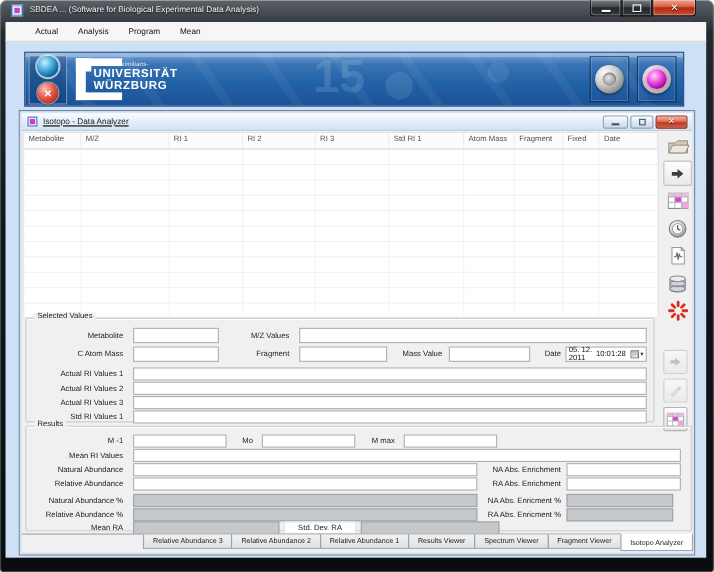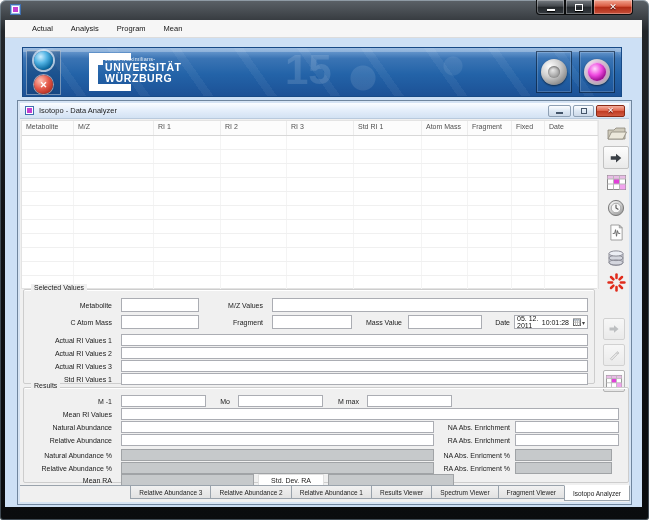--- a/index.html
+++ b/index.html
@@ -151,6 +151,7 @@
     <div class="app-icon">
         <i></i>
       </div>
+    <div class="win-title">SBDEA ... (Software for Biological Experimental Data Analysis)</div>
     <div class="win-controls">
       <div class="wbtn min">
           <div class="glyph-min"></div>

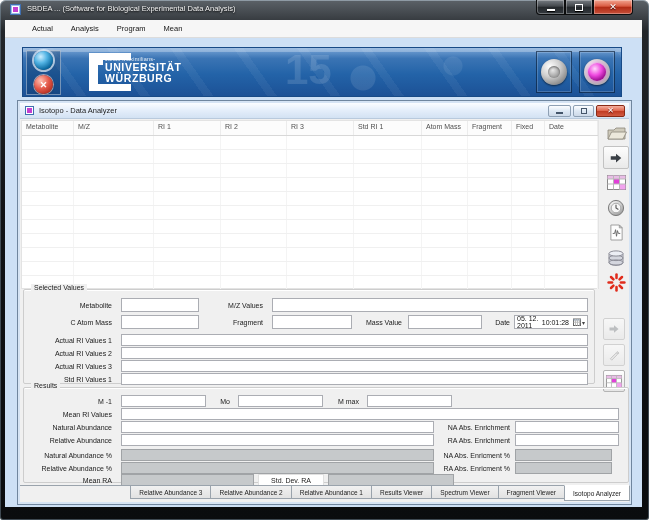--- a/index.html
+++ b/index.html
@@ -56,7 +56,7 @@
   .orb.red { background:radial-gradient(circle at 35% 30%, #ffc0b2 0%, #e4594a 45%, #961608 100%);
     box-shadow:0 0 0 1px rgba(250,220,210,.6), 0 1px 2px rgba(0,0,0,.5);
     display:flex; align-items:center; justify-content:center; color:#fff; font-size:9px; font-weight:bold; }
-  .logo { position:absolute; left:50px; top:5px; z-index:2; display:flex;padding-left:16px; }
+  .logo { position:absolute; left:30px; top:5px; z-index:2; display:flex;padding-left:16px; }
   .logo-bracket { width:42px; height:38px; border-left:9px solid #fff; border-top:7px solid #fff; border-bottom:7px solid #fff; position:relative; }
   .logo-bracket i { position:absolute; left:-9px; top:-7px; width:14px; height:12px; background:#fff; display:block; }
   .logo-text { margin-left:-26px; margin-top:3px; color:#fff; z-index:3; }

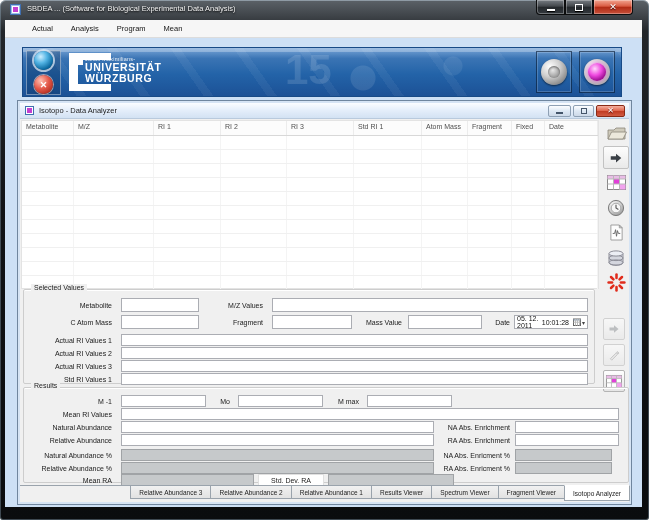--- a/index.html
+++ b/index.html
@@ -83,7 +83,7 @@
     border:1px solid #70869e; box-shadow:inset 0 0 0 2px #d6e4f4; }
   .child-titlebar { position:absolute; left:2px; top:2px; right:2px; height:16px;
     background:linear-gradient(180deg,#fbfdff 0%,#e4eefa 50%,#d3e2f3 100%);
-    border-bottom:1px solid #b9cadd; display:flex; align-items:center; padding-left:5px; }
+    border-bottom:1px solid #b9cadd; display:flex; align-items:center; padding-left:5px;text-decoration:underline; }
   .child-icon { width:9px; height:9px; background:#fff; border:1px solid #3f6fb0; position:relative; flex:0 0 auto; }
   .child-icon i { position:absolute; inset:1px; background:#c43fd0; display:block; }
   .child-title { font-size:7.5px; color:#1c1c1c; margin-left:5px; white-space:nowrap; }

